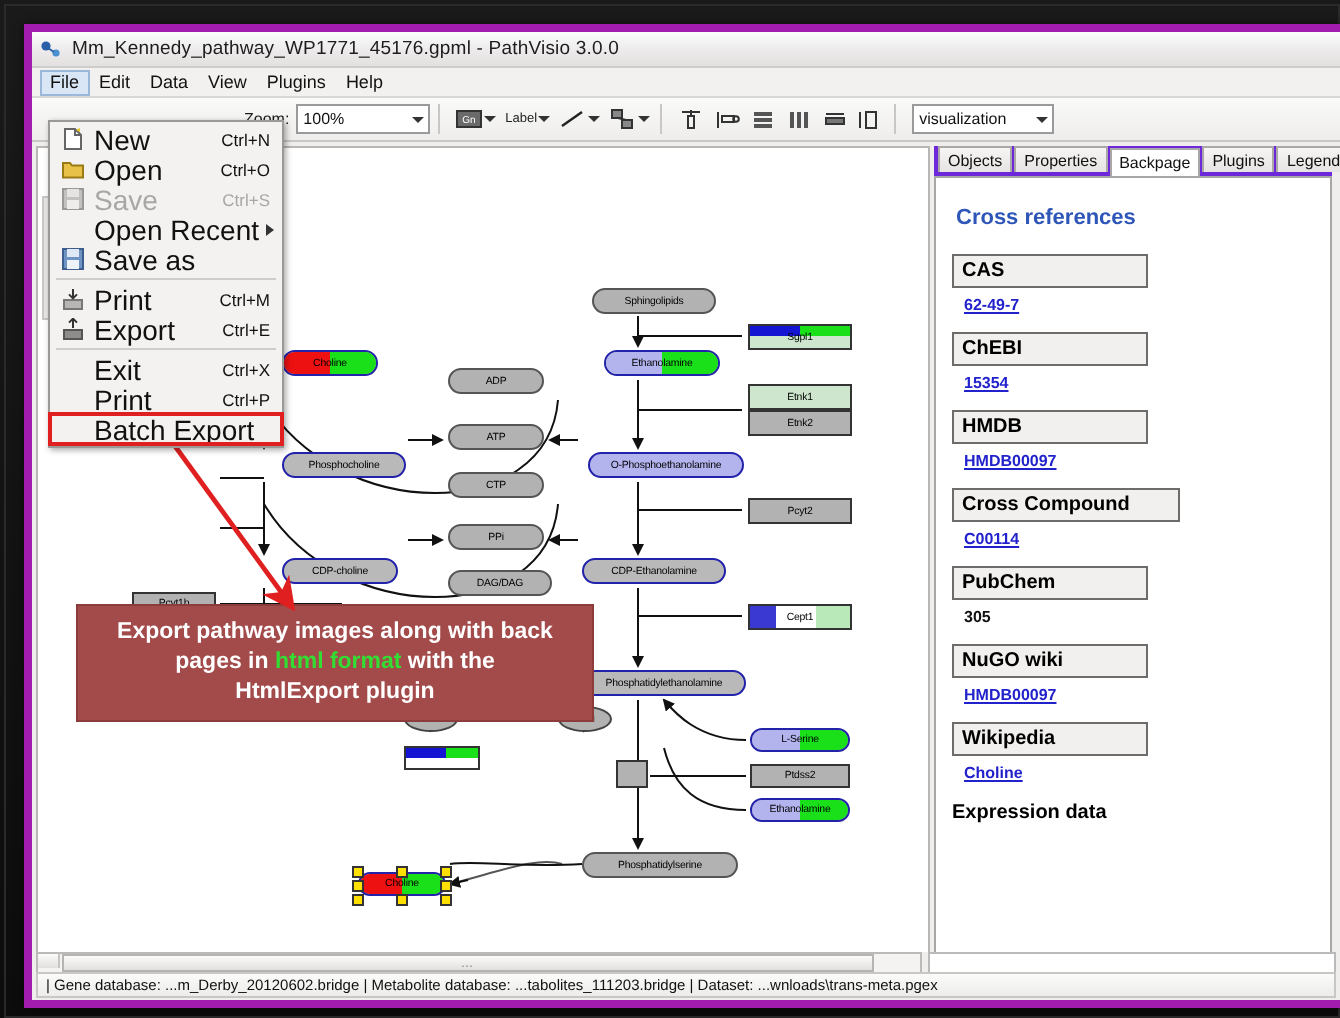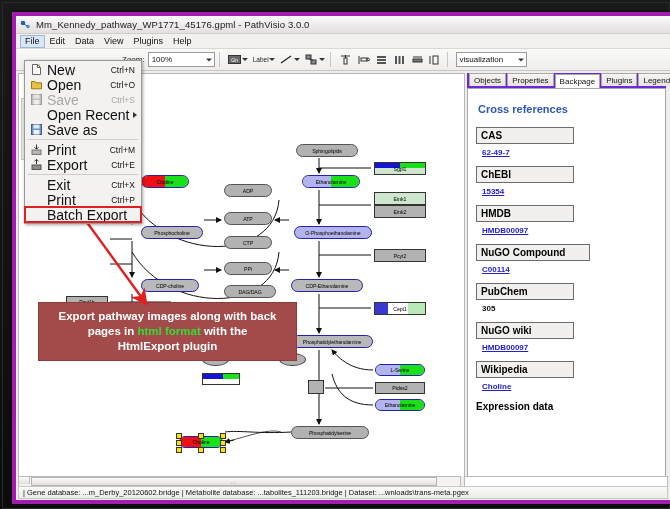--- a/index.html
+++ b/index.html
@@ -469,7 +469,7 @@
           <div class="bp-box">HMDB</div>
           <a class="bp-link" href="#">HMDB00097</a>
 
-          <div class="bp-box" style="width:104px;">NuGO Compound</div>
+          <div class="bp-box" style="width:104px;">Cross Compound</div>
           <a class="bp-link" href="#">C00114</a>
 
           <div class="bp-box">PubChem</div>

